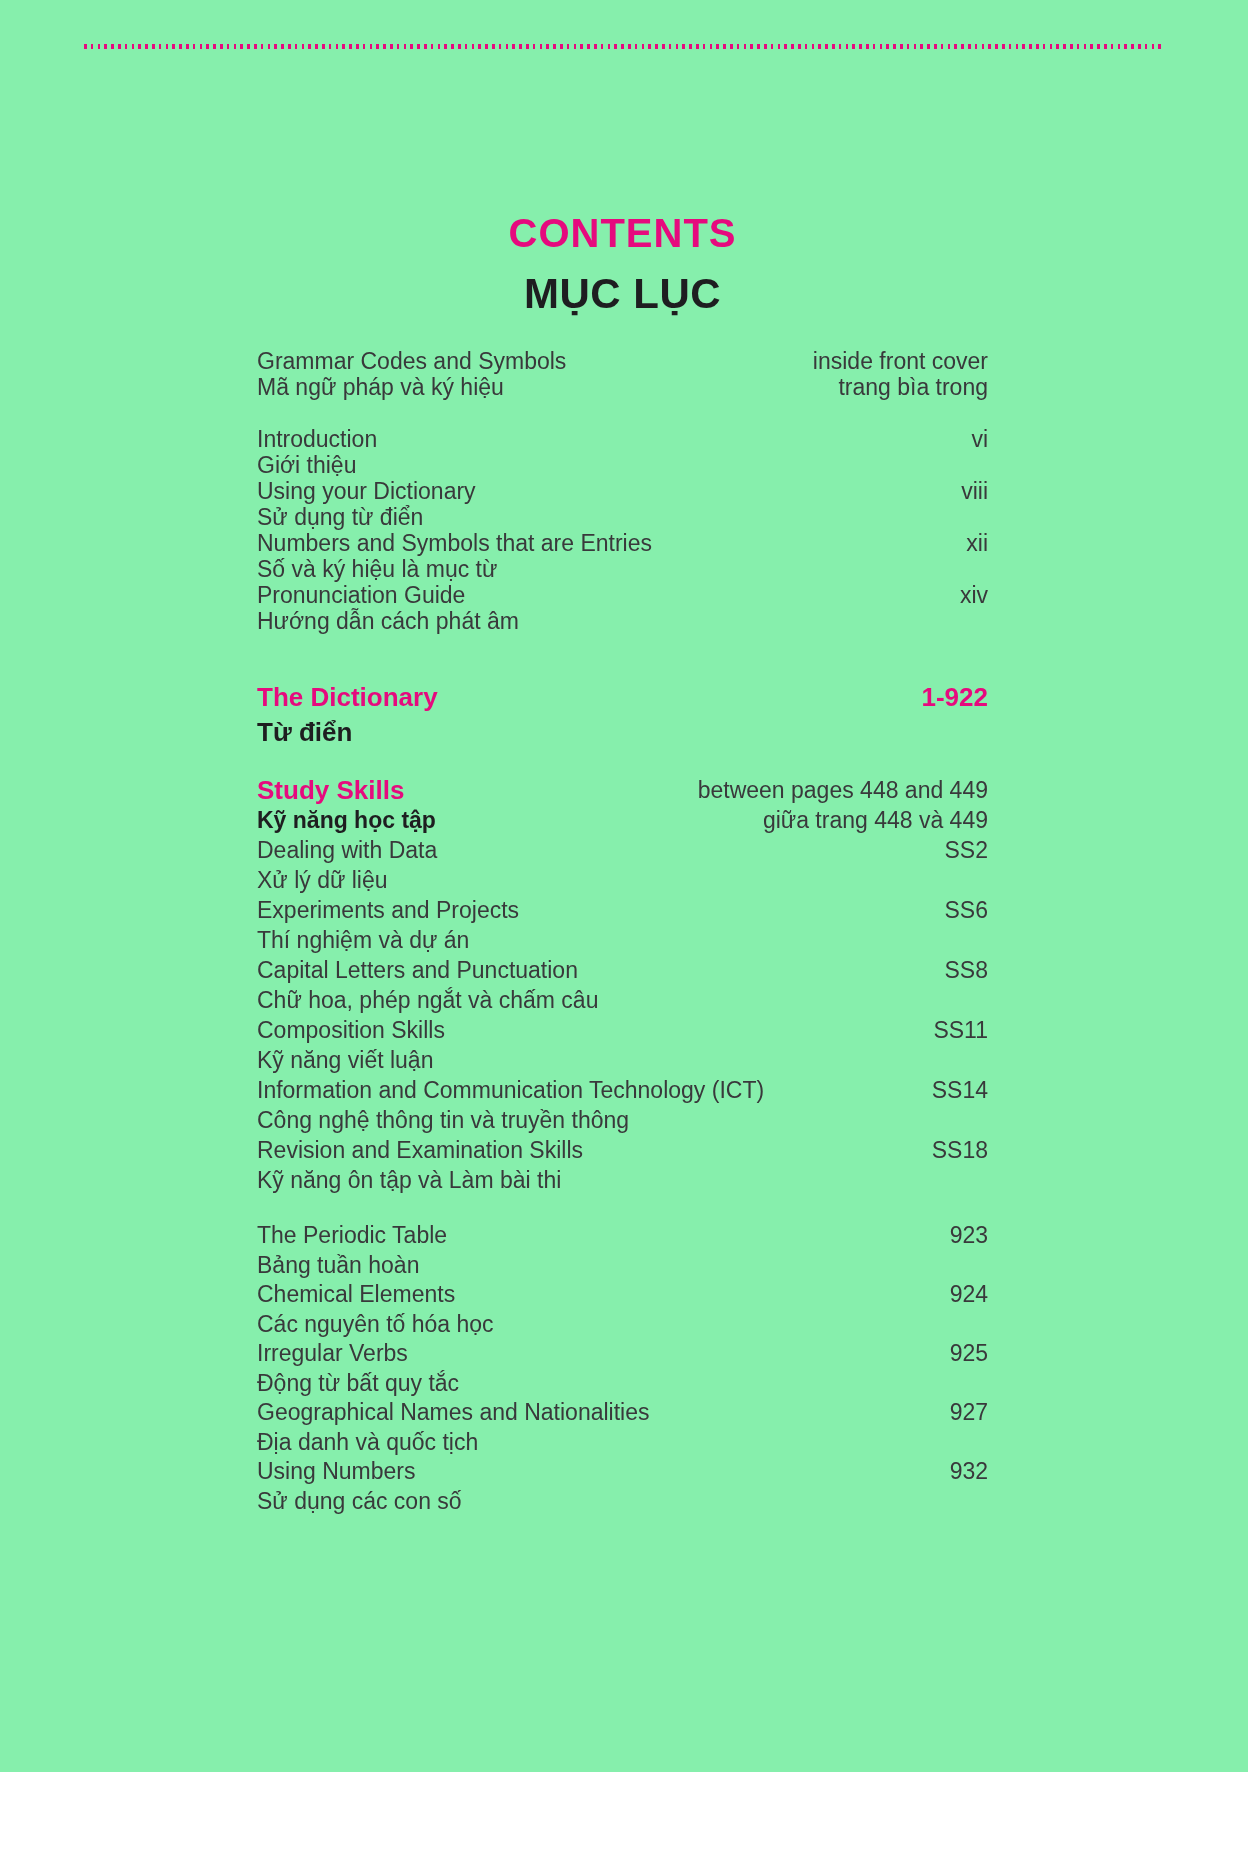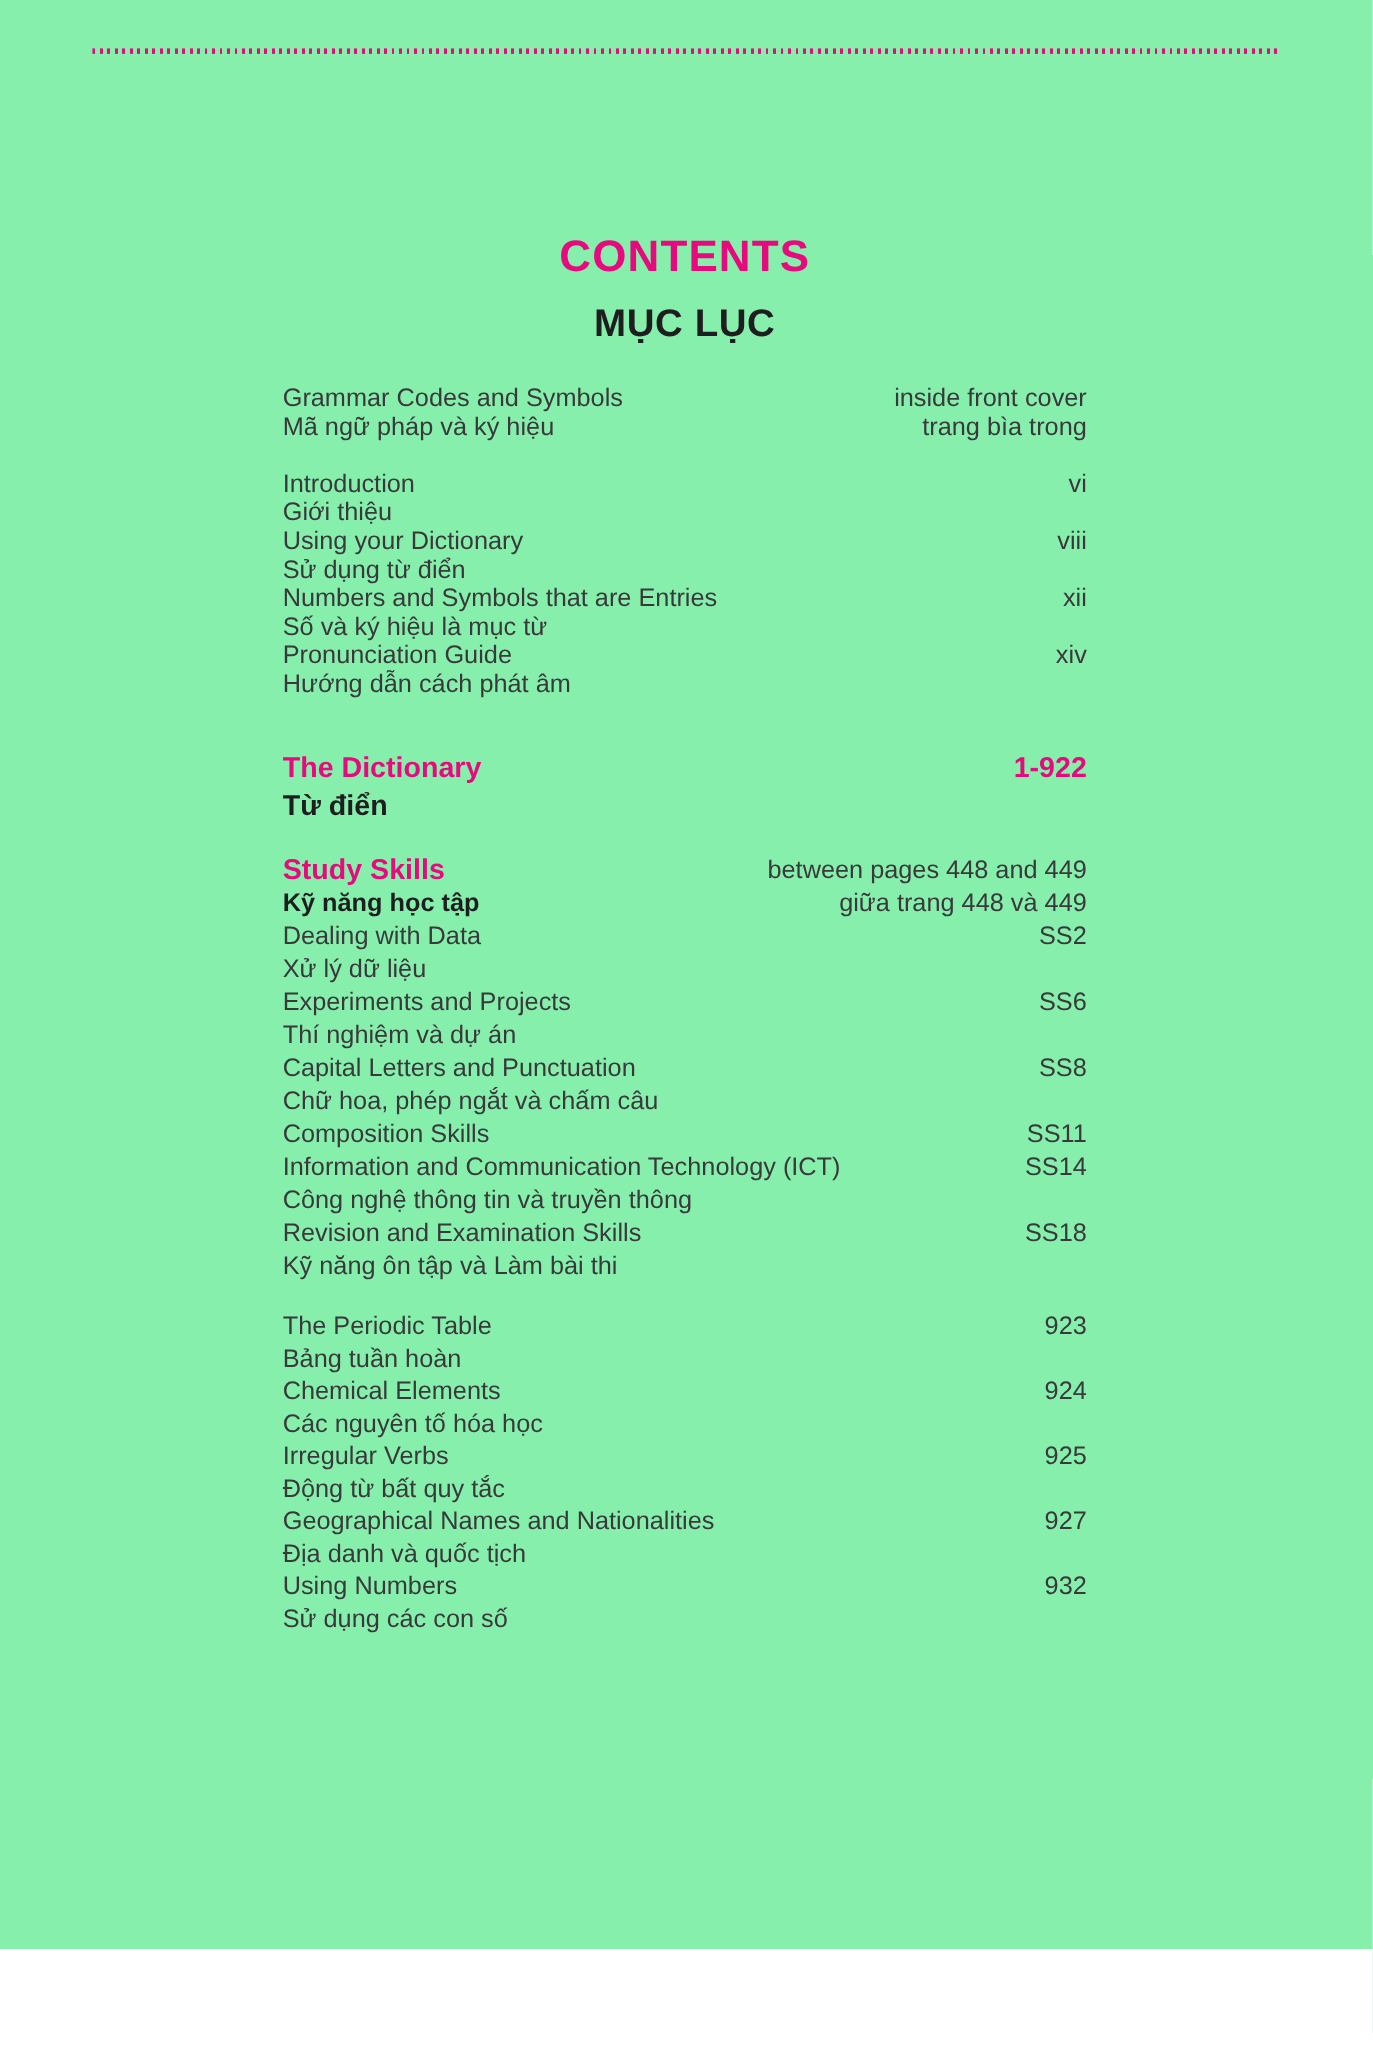--- a/index.html
+++ b/index.html
@@ -20,7 +20,7 @@
   }
   .content{position:absolute;left:257px;top:0;width:731px;padding-top:210px}
   .title{margin:0;text-align:center;color:var(--accent);font-size:40px;line-height:46px;font-weight:700;letter-spacing:1px}
-  .subtitle{margin:18px 0 0;text-align:center;color:var(--ink-bold);font-size:35px;line-height:40px;font-weight:700;letter-spacing:.5px}
+  .subtitle{margin:18px 0 0;text-align:center;color:var(--ink-bold);font-size:42px;line-height:40px;font-weight:700;letter-spacing:.5px}
   .row{display:flex;justify-content:space-between;align-items:flex-end}
   .g{font-size:23px}
   .g0{margin-top:34px;line-height:26px}

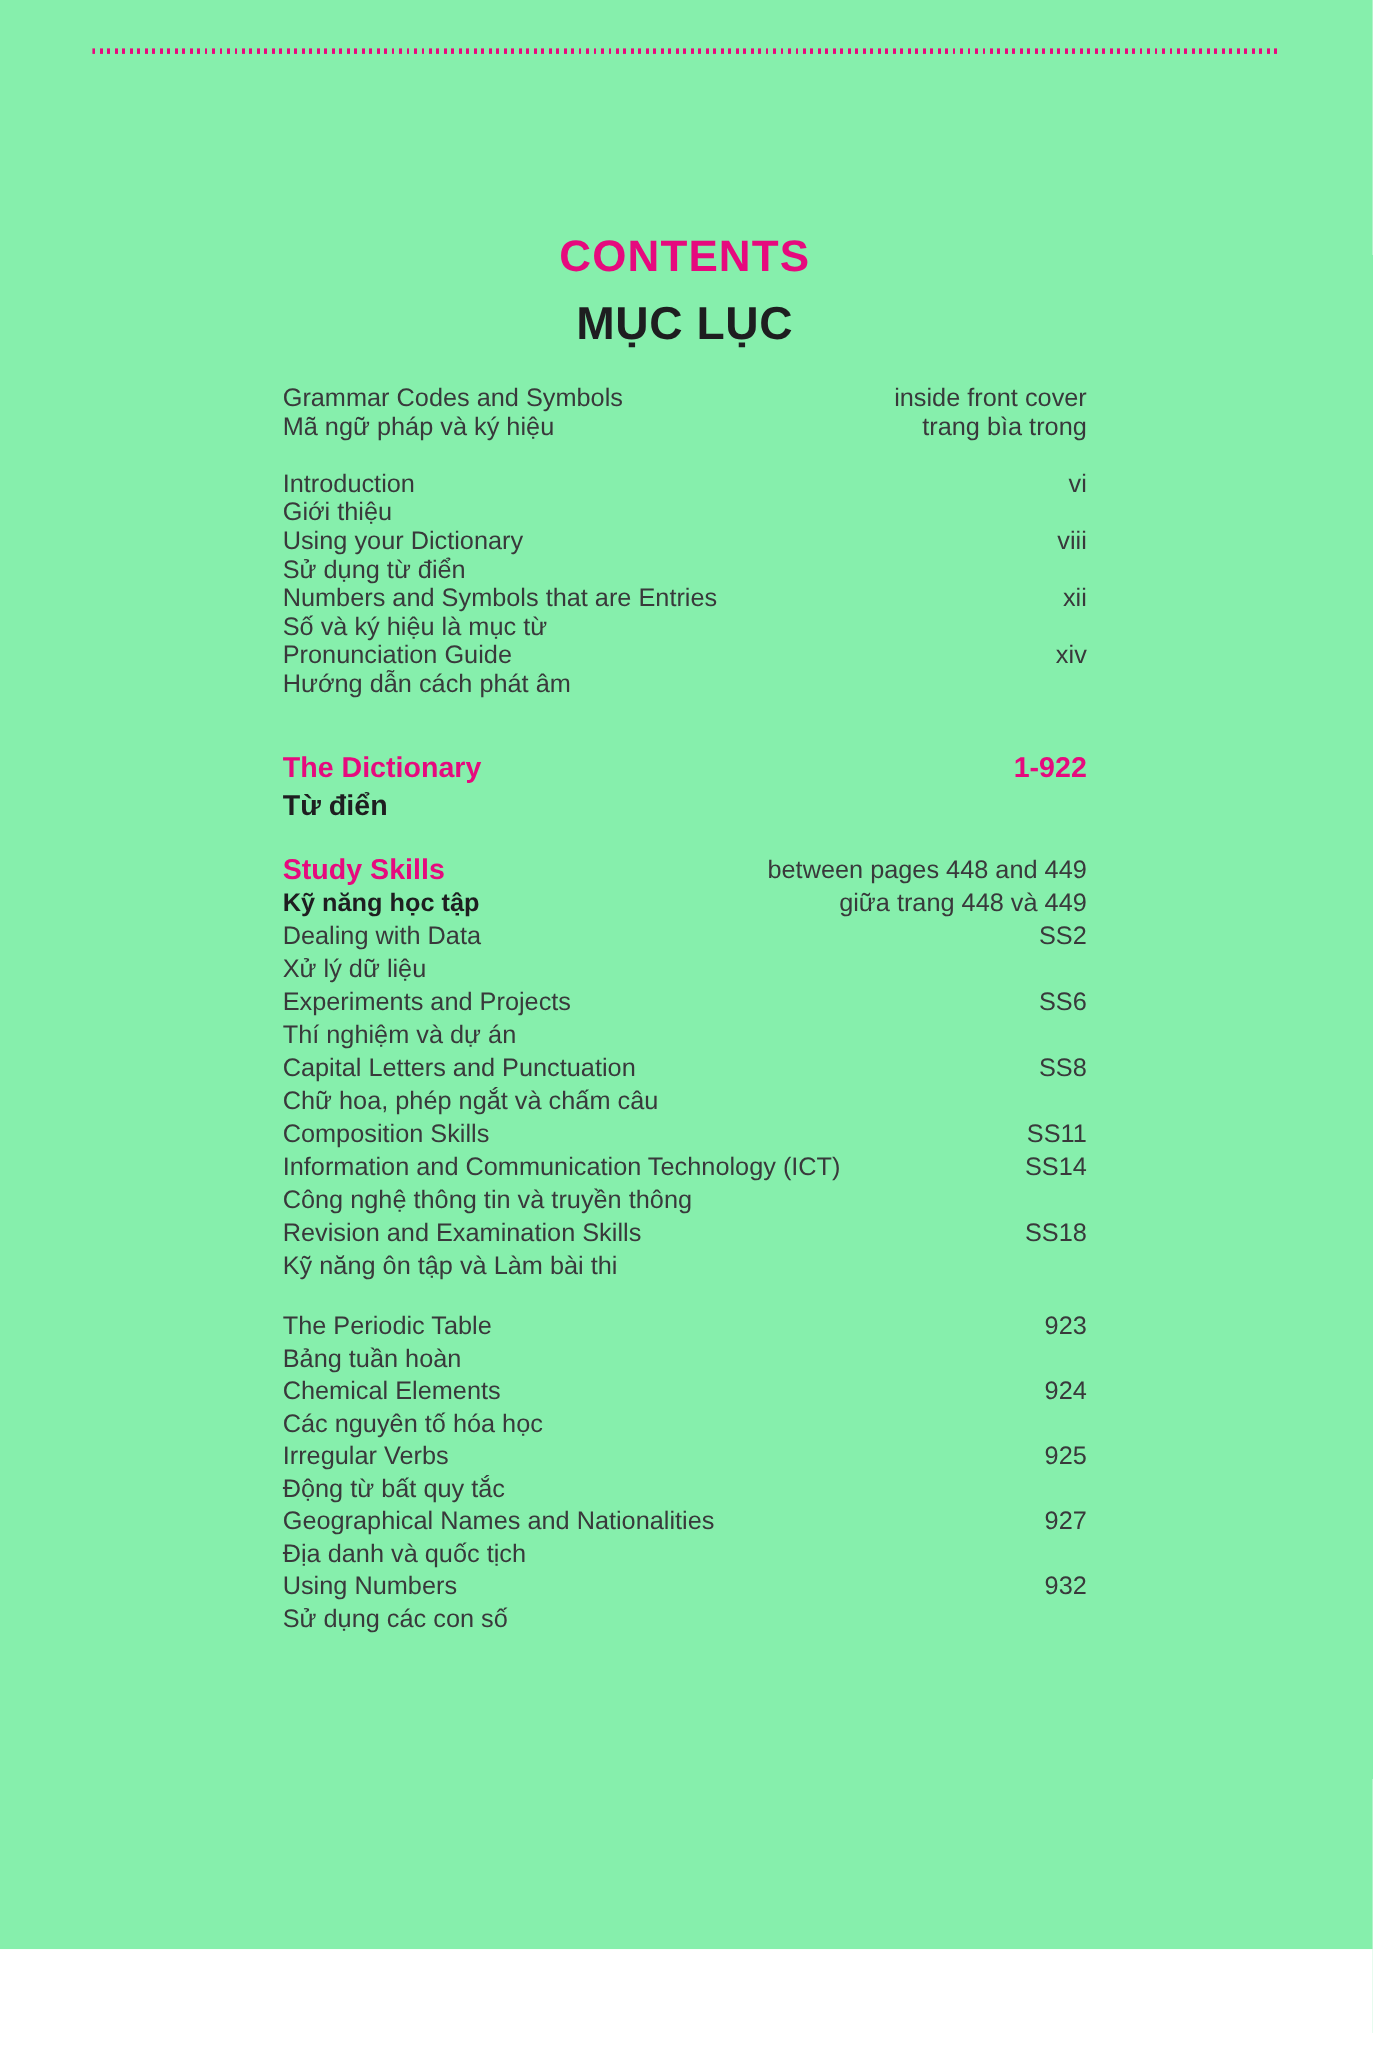--- a/index.html
+++ b/index.html
@@ -153,6 +153,9 @@
             <span>Composition Skills</span>
             <span class="pg">SS11</span>
           </div>
+          <div class="row">
+            <span>Kỹ năng viết luận</span>
+          </div>
         </div>
         <div>
           <div class="row">

